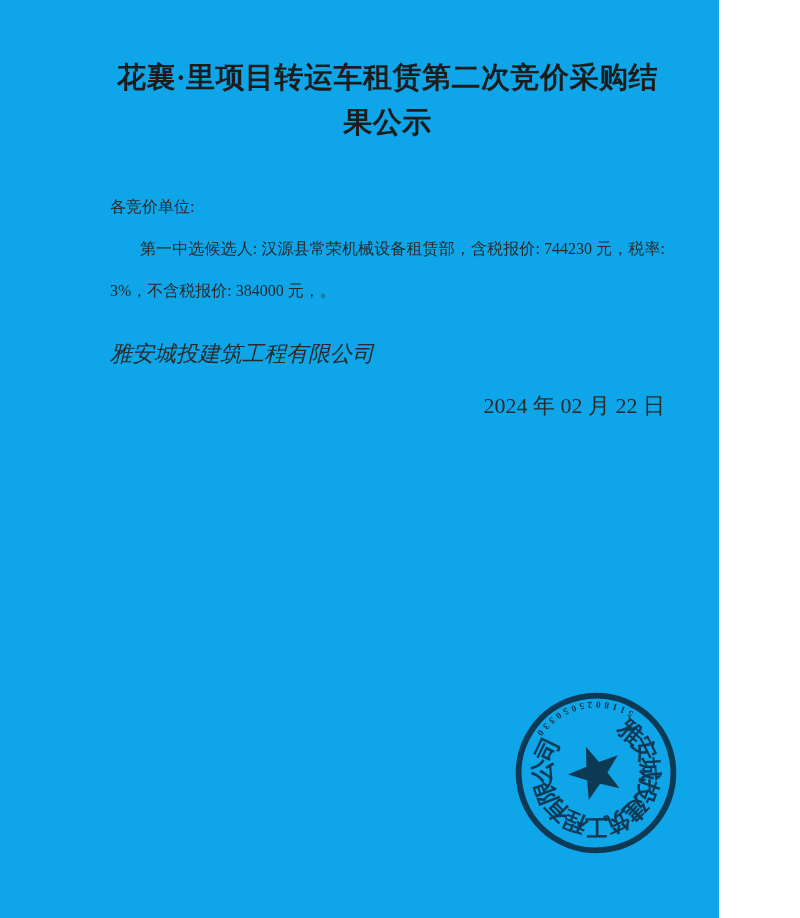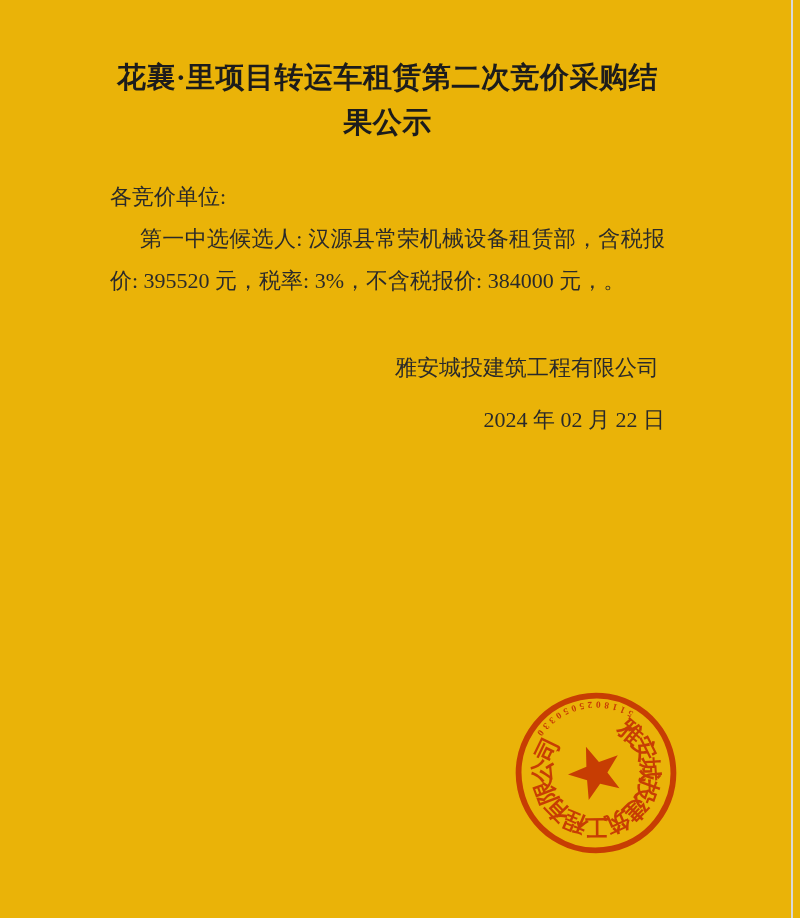--- a/index.html
+++ b/index.html
@@ -5,8 +5,8 @@
   html,body { margin:0; padding:0; background:#ffffff; }
   .page {
     position:relative;
-    width:800px; height:918px;
-    background:#eab308;
+    width:719px; height:918px;
+    background:#0ea5e9;
     font-family:"Liberation Serif","DejaVu Serif",serif;
     color:#262626;
     overflow:hidden;

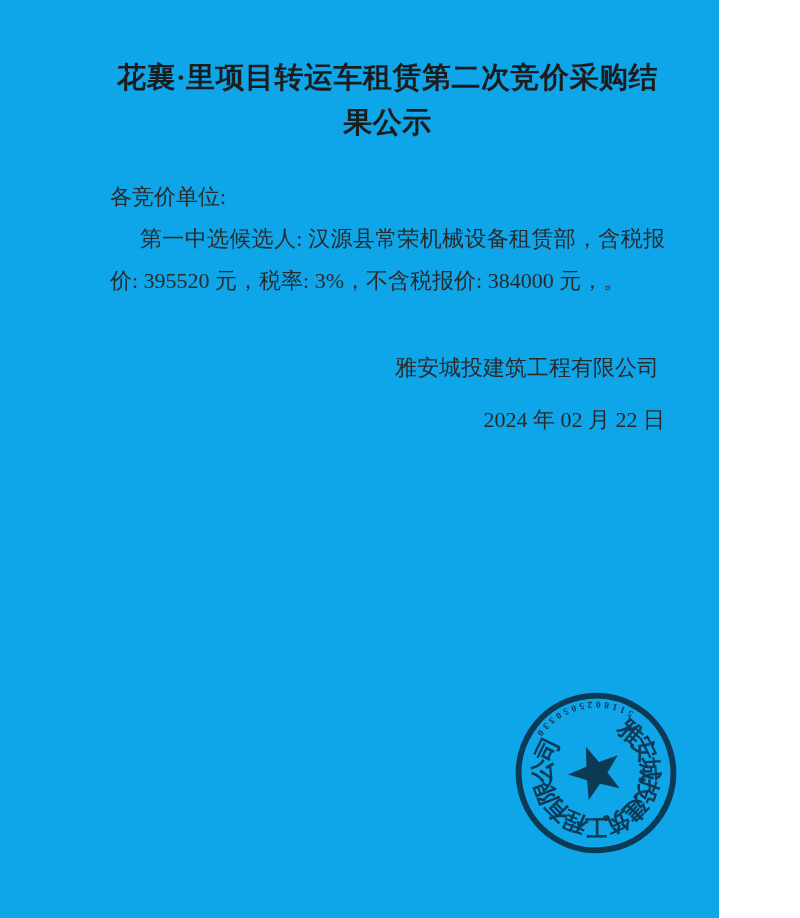--- a/index.html
+++ b/index.html
@@ -27,8 +27,8 @@
   }
   .doc-title span { display:block; }
   .body-text {
-    margin-top:31px;
-    font-size:22px;
+    margin-top:41px;
+    font-size:16px;
     line-height:42px;
     text-align:justify;
     color:#2a2a2a;

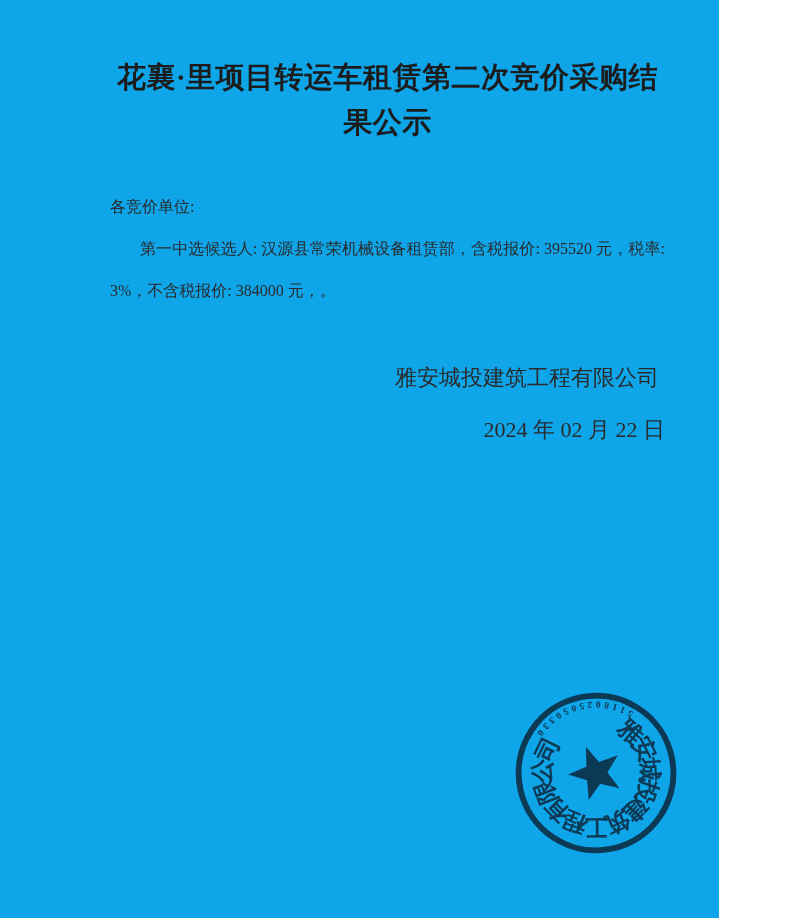--- a/index.html
+++ b/index.html
@@ -86,7 +86,7 @@
 
     <div class="body-text">
       <p class="salutation">各竞价单位:</p>
-      <p>第一中选候选人: 汉源县常荣机械设备租赁部，含税报价: 395520 元，税率: 3%，不含税报价: 384000 元，。</p>
+      <p>第一中选候选人: 汉源县常荣机械设备租赁部，含税报价: 744230 元，税率: 3%，不含税报价: 384000 元，。</p>
     </div>
 
     <div class="sig-line">雅安城投建筑工程有限公司</div>

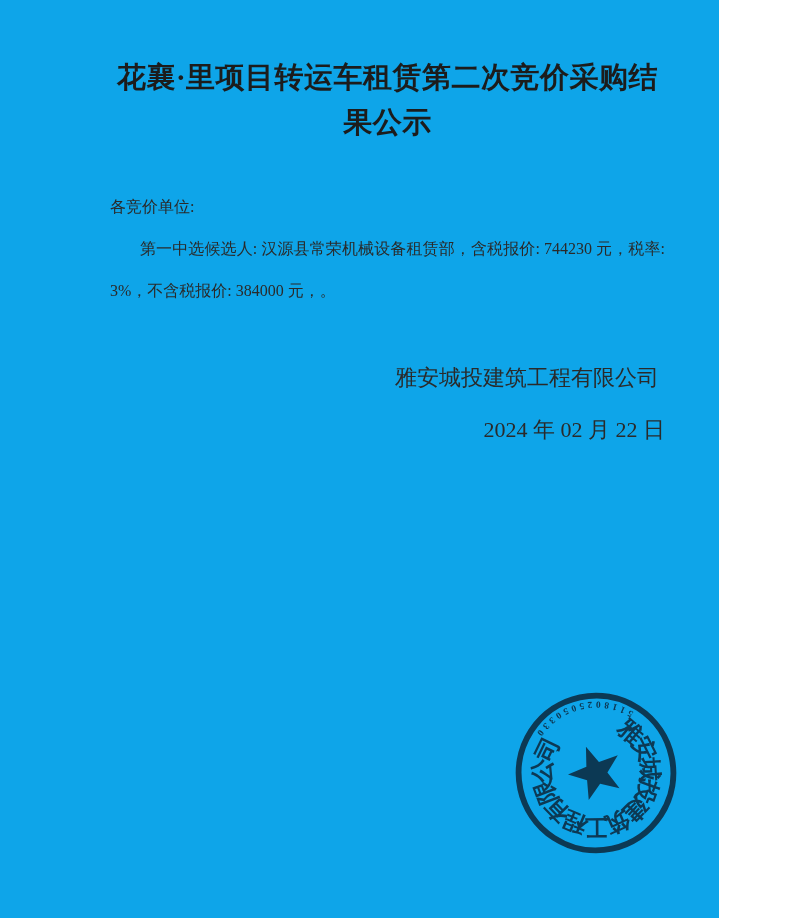--- a/index.html
+++ b/index.html
@@ -36,12 +36,13 @@
   .body-text p { margin:0; text-indent:30px; }
   .body-text p.salutation { text-indent:0; }
   .sig-line {
-    margin-top:45px;
+    margin-top:21px;
     font-size:22px;
     line-height:42px;
-    text-align:right;
+    text-align:left;
     padding-right:6px;
     color:#2a2a2a;
+    font-style:italic;
   }
   .date-line {
     margin-top:10px;

